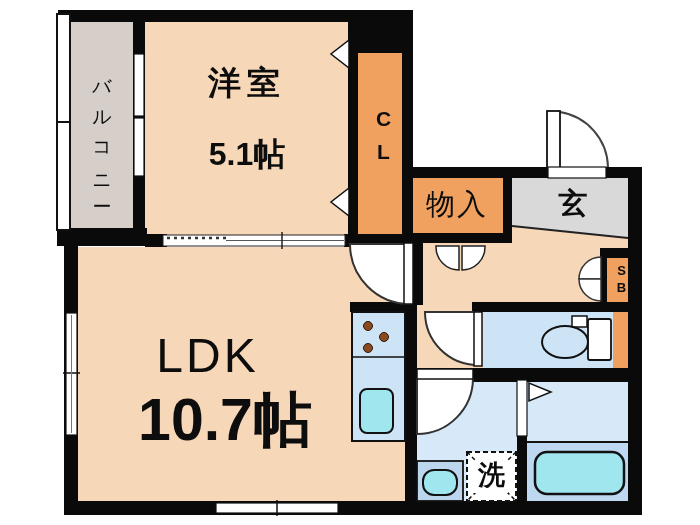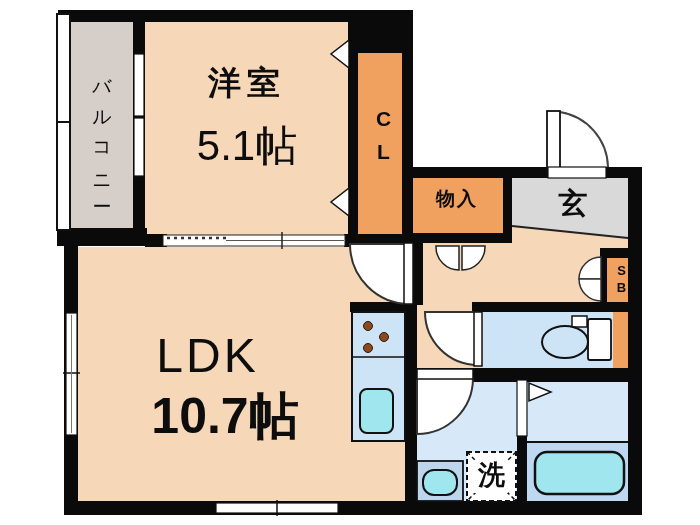--- a/index.html
+++ b/index.html
@@ -12,7 +12,7 @@
   .vert{writing-mode:vertical-rl;text-orientation:upright;}
   .lbl-balcony{left:84px;top:46px;height:180px;width:28px;font-size:19px;letter-spacing:11px;font-weight:500;}
   .lbl-yoshitsu{left:147px;top:66px;width:200px;font-size:33px;font-weight:600;letter-spacing:6px;}
-  .lbl-yoshitsu-size{left:138px;top:124px;width:218px;font-size:42px;font-weight:400;}
+  .lbl-yoshitsu-size{left:138px;top:138px;width:218px;font-size:32px;font-weight:700;}
   .lbl-cl{left:368px;top:100px;width:26px;height:80px;font-size:21px;letter-spacing:10px;font-weight:600;}
   .lbl-monoire{left:408px;top:189px;width:98px;font-size:19px;font-weight:700;letter-spacing:2px;}
   .lbl-gen{left:536px;top:188px;width:74px;font-size:29px;font-weight:600;}

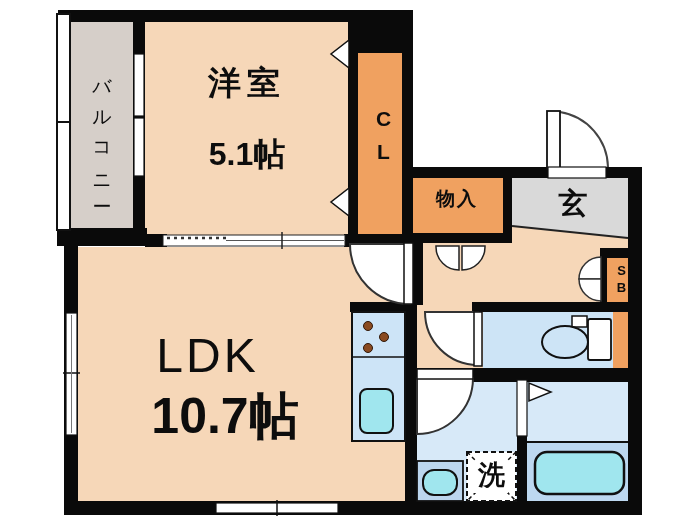--- a/index.html
+++ b/index.html
@@ -14,7 +14,7 @@
   .lbl-yoshitsu{left:147px;top:66px;width:200px;font-size:33px;font-weight:600;letter-spacing:6px;}
   .lbl-yoshitsu-size{left:138px;top:138px;width:218px;font-size:32px;font-weight:700;}
   .lbl-cl{left:368px;top:100px;width:26px;height:80px;font-size:21px;letter-spacing:10px;font-weight:600;}
-  .lbl-monoire{left:408px;top:189px;width:98px;font-size:19px;font-weight:700;letter-spacing:2px;}
+  .lbl-monoire{left:408px;top:189px;width:98px;font-size:29px;font-weight:400;letter-spacing:2px;}
   .lbl-gen{left:536px;top:188px;width:74px;font-size:29px;font-weight:600;}
   .lbl-sb{left:608px;top:258px;width:20px;height:44px;font-size:13px;letter-spacing:2px;font-weight:600;}
   .lbl-ldk{left:60px;top:331px;width:295px;font-size:48px;font-weight:400;letter-spacing:3px;}

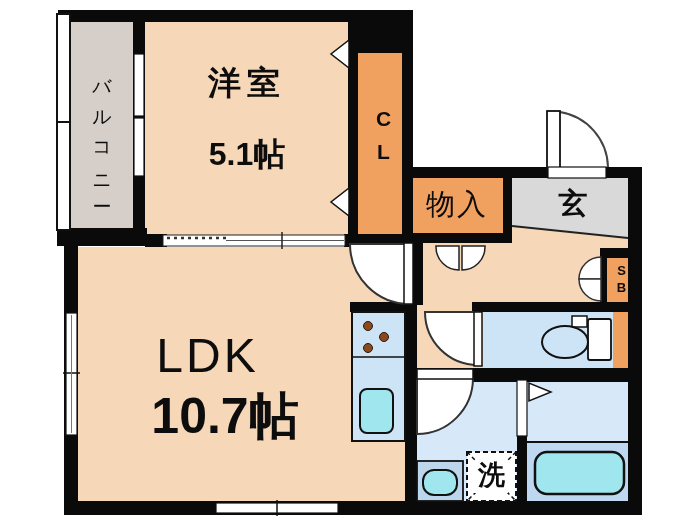--- a/index.html
+++ b/index.html
@@ -18,7 +18,7 @@
   .lbl-gen{left:536px;top:188px;width:74px;font-size:29px;font-weight:600;}
   .lbl-sb{left:608px;top:258px;width:20px;height:44px;font-size:13px;letter-spacing:2px;font-weight:600;}
   .lbl-ldk{left:60px;top:331px;width:295px;font-size:48px;font-weight:400;letter-spacing:3px;}
-  .lbl-ldk-size{left:60px;top:390px;width:330px;font-size:50px;font-weight:600;}
+  .lbl-ldk-size{left:60px;top:390px;width:330px;font-size:59px;font-weight:600;}
   .lbl-sen{left:465px;top:461px;width:53px;font-size:27px;font-weight:700;}
 </style>
 </head>

